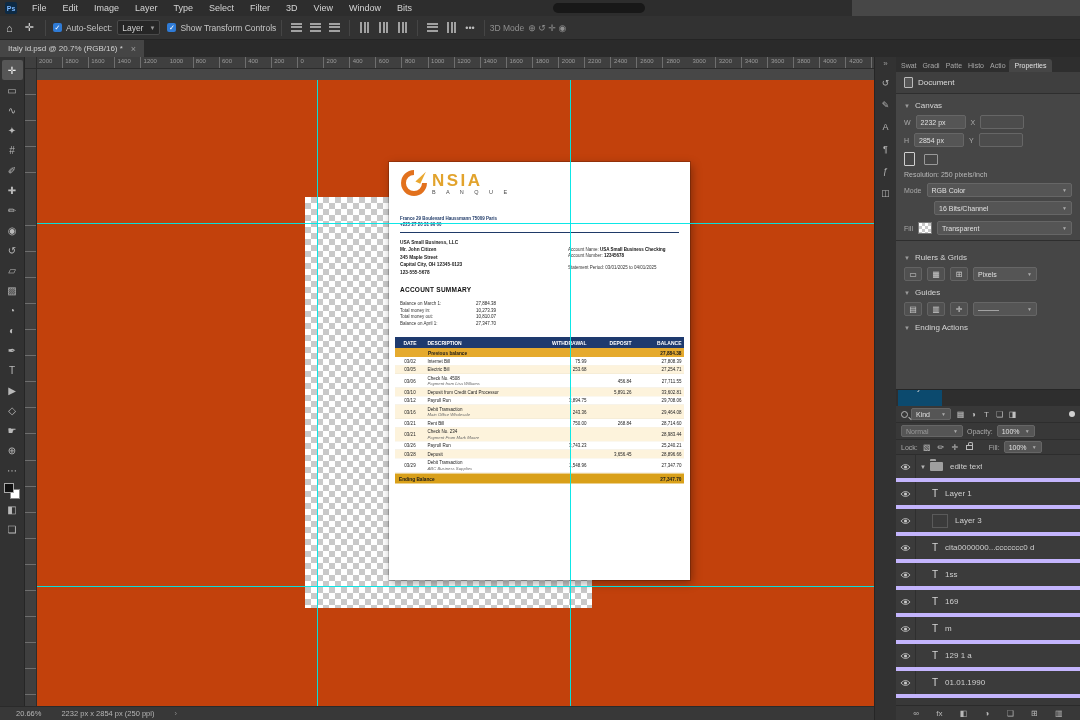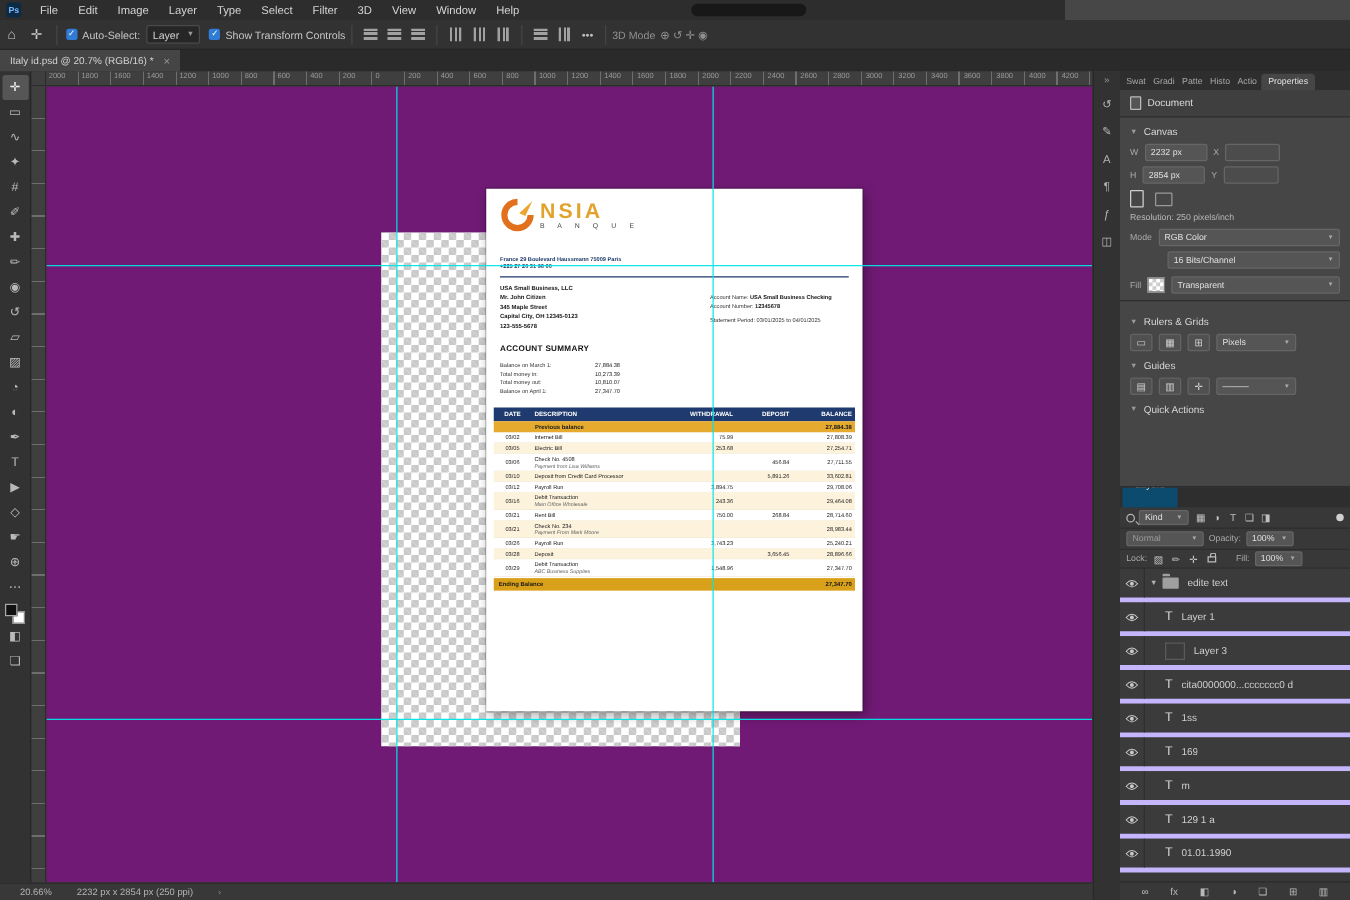--- a/index.html
+++ b/index.html
@@ -164,7 +164,7 @@
         <span class="menu-item">3D</span>
         <span class="menu-item">View</span>
         <span class="menu-item">Window</span>
-        <span class="menu-item">Help</span>
+        <span class="menu-item">Bits</span>
       </span>
     <span class="title-pill"></span>
   </div>

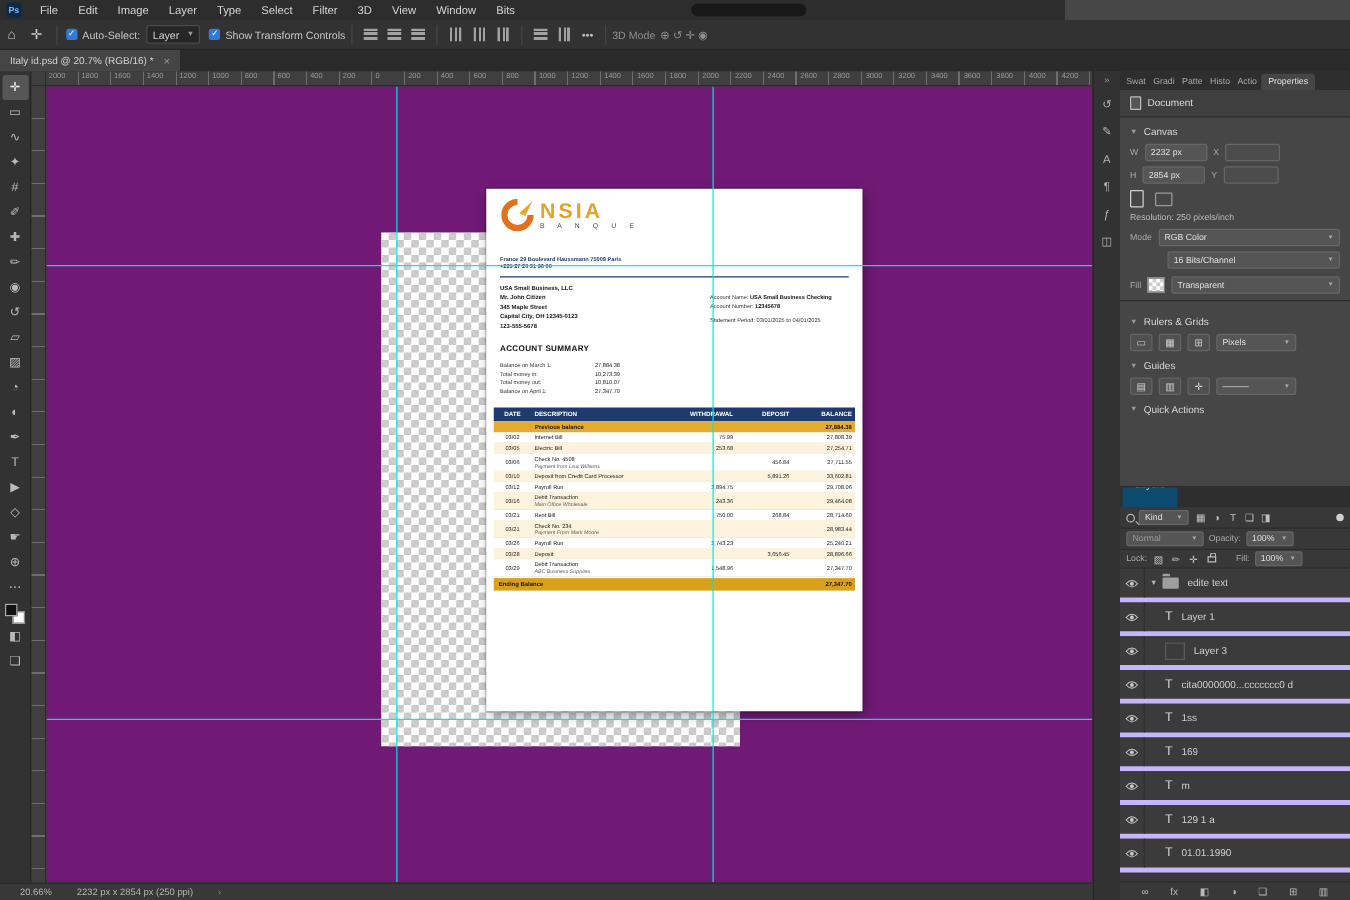--- a/index.html
+++ b/index.html
@@ -45,7 +45,7 @@
   .ruler-v{position:absolute;left:25px;top:69px;width:12px;height:637px;background:#3f3f3f;border-right:1px solid #2c2c2c;z-index:20;background-image:repeating-linear-gradient(to bottom,transparent 0 25.1px,#6e6e6e 25.1px 26.1px)}
 
   
-  .pasteboard{position:absolute;left:37px;top:69px;width:837px;height:637px;background:#701a75;overflow:hidden;z-index:1}
+  .pasteboard{position:absolute;left:37px;top:80px;width:837px;height:637px;background:#c2410c;overflow:hidden;z-index:1}
   .checker,.mini-checker{background-color:#fff;background-image:linear-gradient(45deg,#c9c9c9 25%,transparent 25% 75%,#c9c9c9 75%),linear-gradient(45deg,#c9c9c9 25%,transparent 25% 75%,#c9c9c9 75%)}
   .checker{background-size:12px 12px;background-position:0 0,6px 6px}
   .mini-checker{background-size:6px 6px;background-position:0 0,3px 3px}

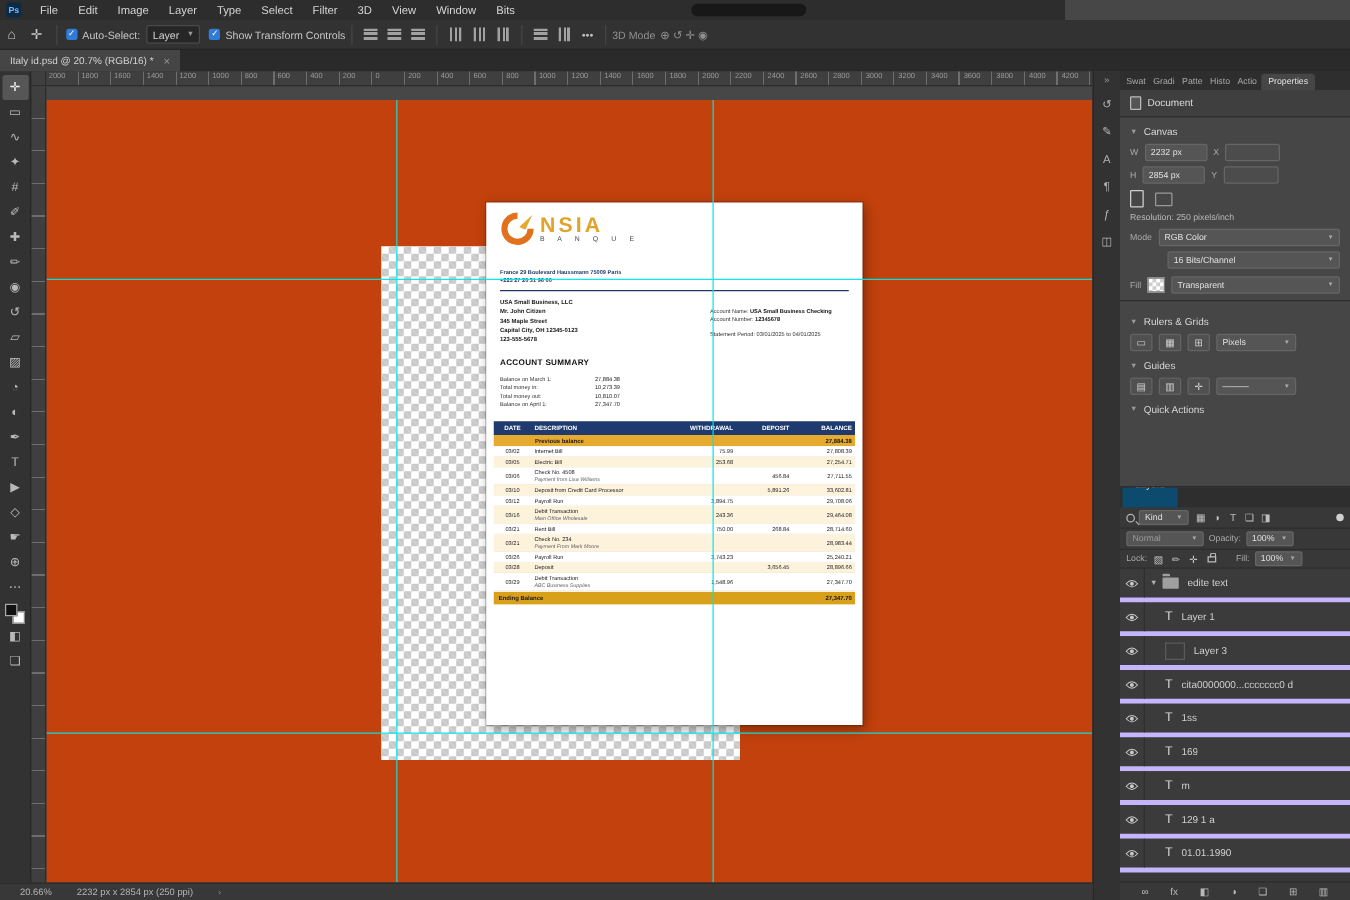--- a/index.html
+++ b/index.html
@@ -531,7 +531,7 @@
       </div>
       <div class="sec">
           <span class="chev">▼</span>
-          <span>Quick Actions</span>
+          <span>Ending Actions</span>
         </div>
     </div>
 

